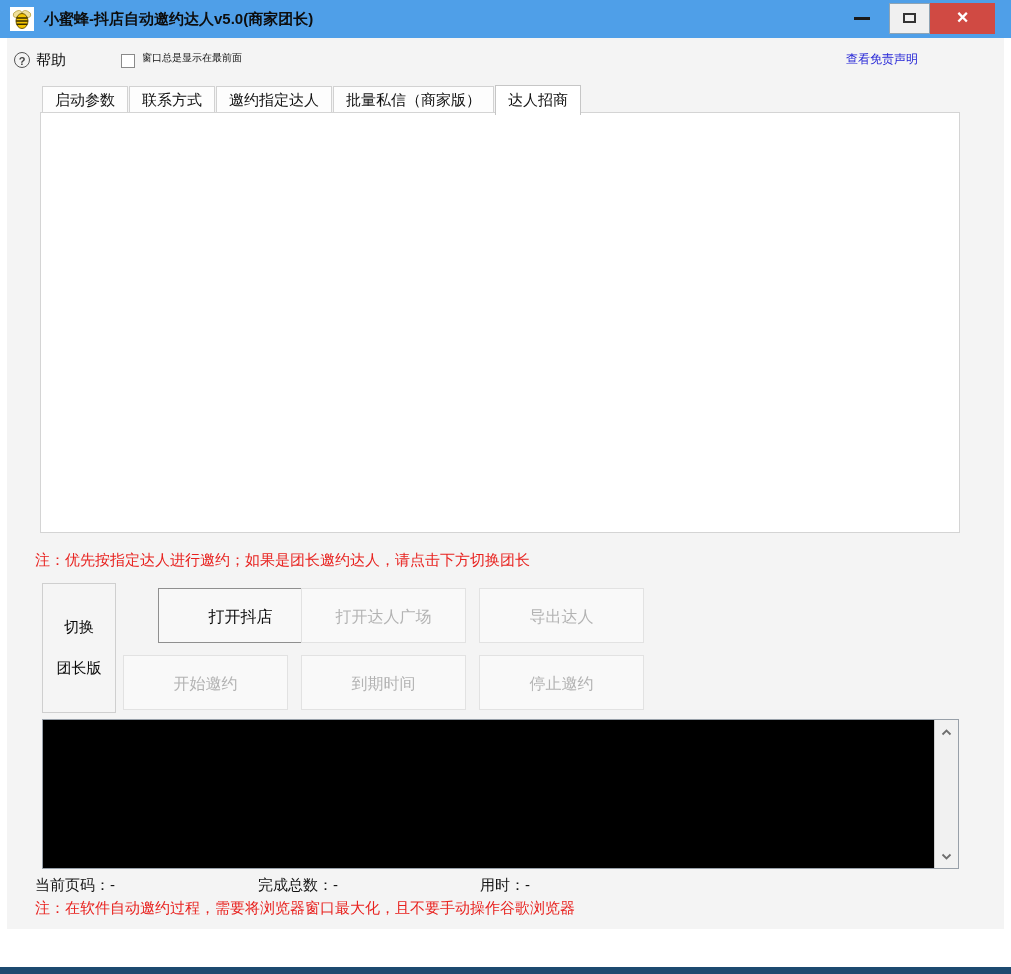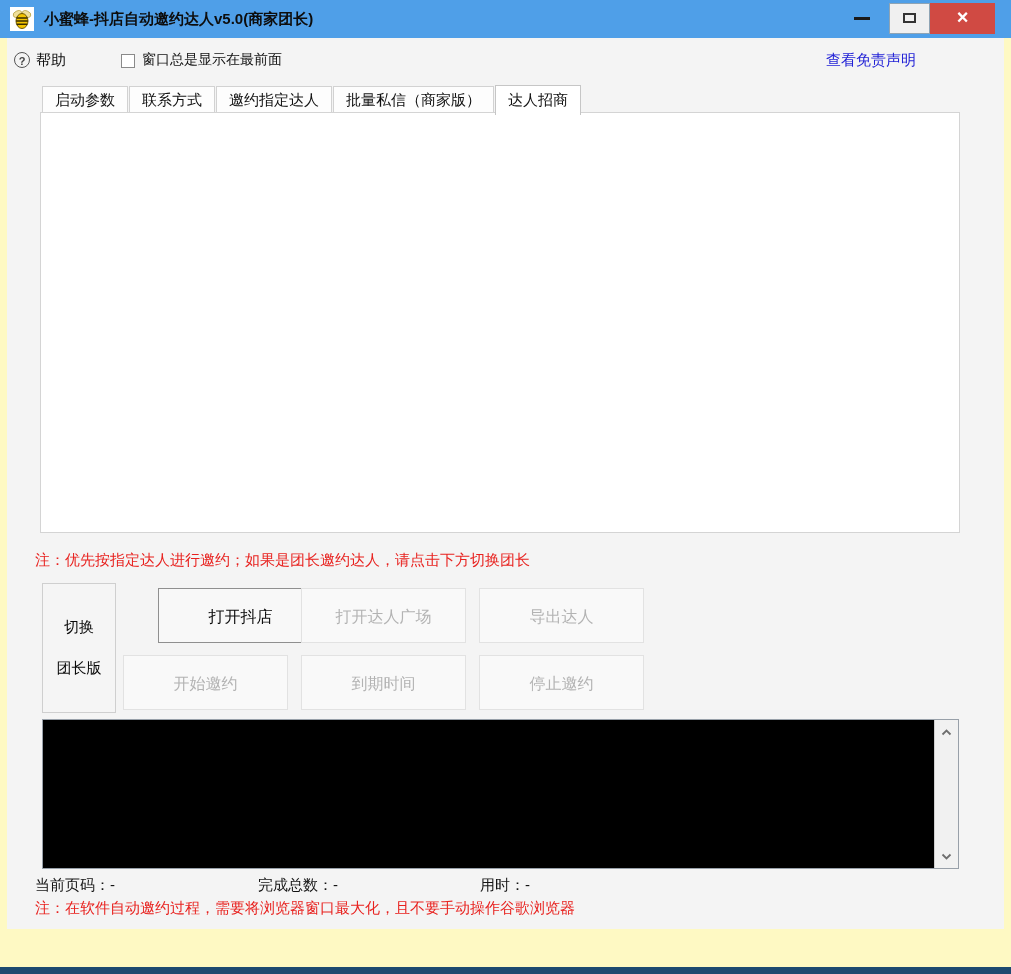--- a/index.html
+++ b/index.html
@@ -5,7 +5,7 @@
   html,body{margin:0;padding:0;background:#222;}
   .window{
     position:relative;width:1011px;height:974px;
-    background:#fef9c3;overflow:hidden;
+    background:#ffffff;overflow:hidden;
     font-family:"Liberation Sans","DejaVu Sans",sans-serif;
     -webkit-font-smoothing:antialiased;
   }

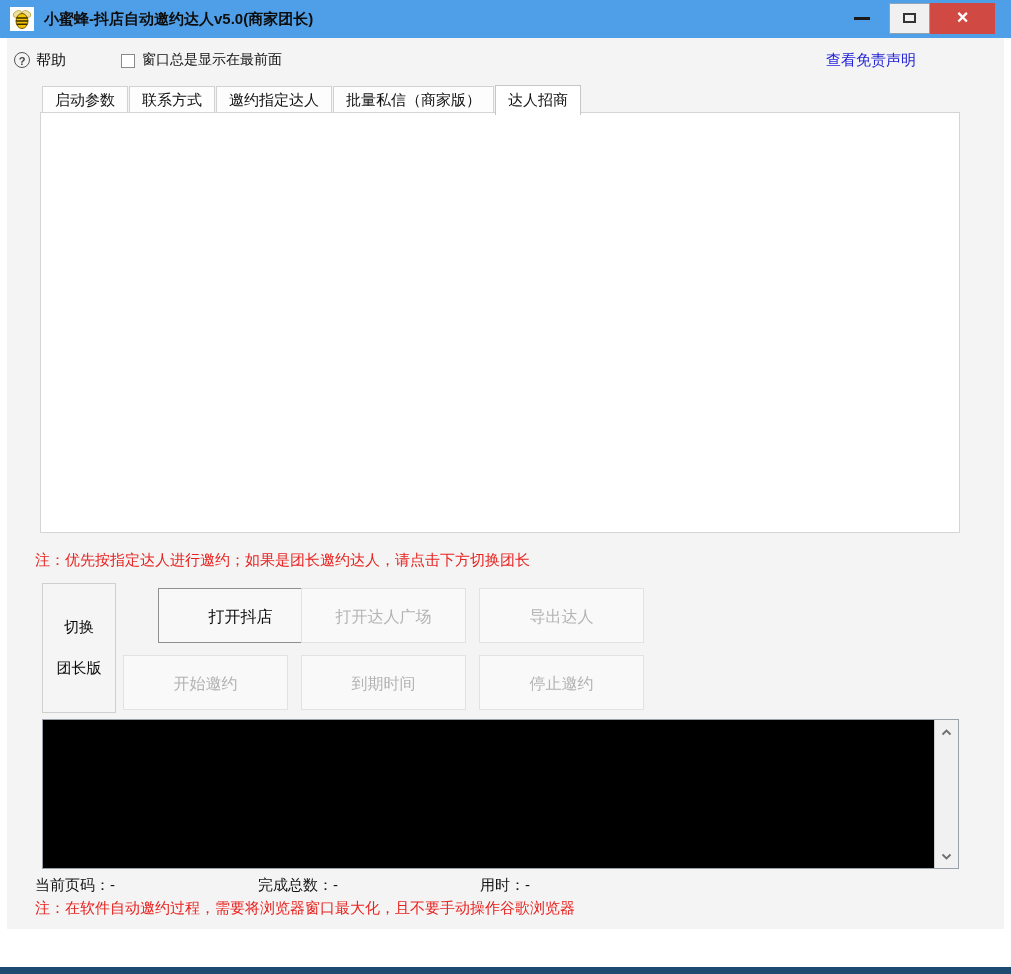--- a/index.html
+++ b/index.html
@@ -26,7 +26,7 @@
     text-align:center;line-height:16px;font-size:11px;font-weight:bold;color:#444;box-sizing:border-box;}
   .help-label{position:absolute;left:36px;top:51px;font-size:15px;color:#111;}
   .chk{position:absolute;left:121px;top:54px;width:14px;height:14px;background:#fff;border:1px solid #8a8a8a;box-sizing:border-box;}
-  .chk-label{position:absolute;left:142px;top:51px;font-size:14px;color:#111;}
+  .chk-label{position:absolute;left:142px;top:51px;font-size:10px;color:#111;}
   .disclaimer{position:absolute;left:826px;top:51px;font-size:15px;color:#2222d6;cursor:pointer;}
 
   

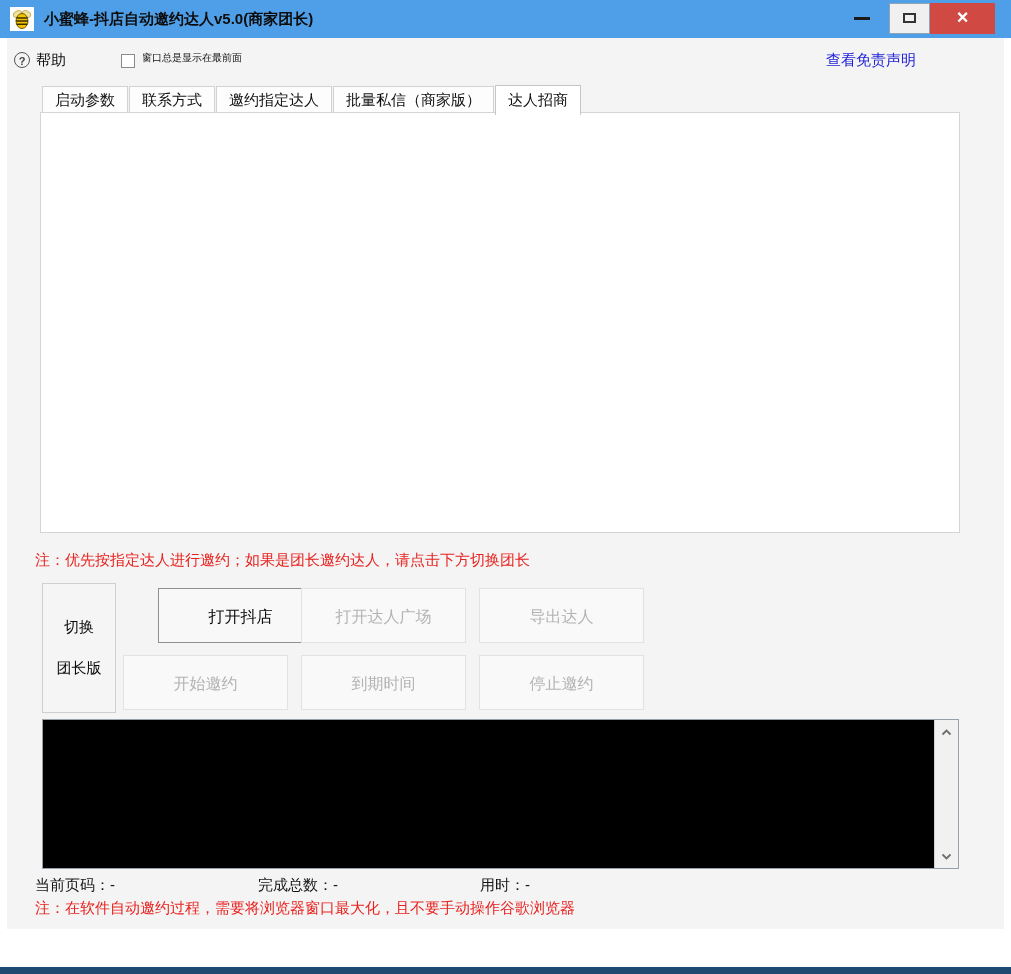--- a/index.html
+++ b/index.html
@@ -27,7 +27,7 @@
   .help-label{position:absolute;left:36px;top:51px;font-size:15px;color:#111;}
   .chk{position:absolute;left:121px;top:54px;width:14px;height:14px;background:#fff;border:1px solid #8a8a8a;box-sizing:border-box;}
   .chk-label{position:absolute;left:142px;top:51px;font-size:10px;color:#111;}
-  .disclaimer{position:absolute;left:826px;top:51px;font-size:15px;color:#2222d6;cursor:pointer;}
+  .disclaimer{position:absolute;left:846px;top:51px;font-size:12px;color:#2222d6;cursor:pointer;}
 
   
   .tabs{position:absolute;left:42px;top:85px;height:29px;display:flex;align-items:center;z-index:3;}

